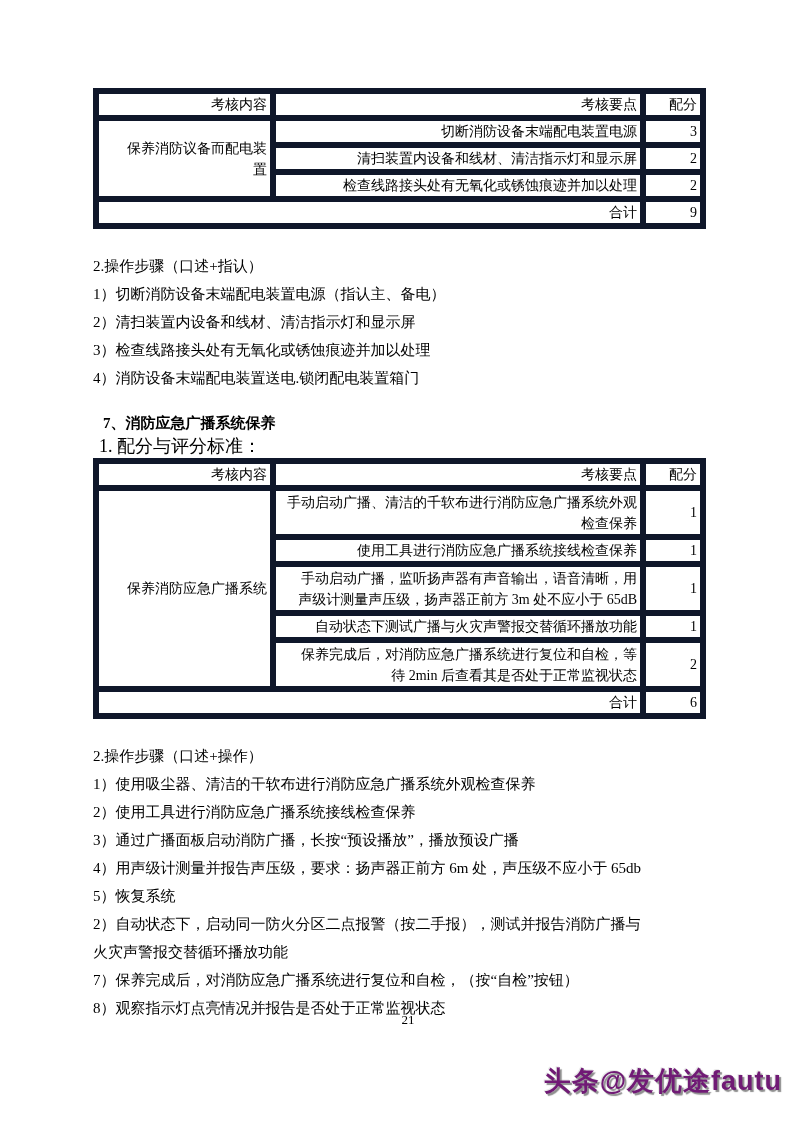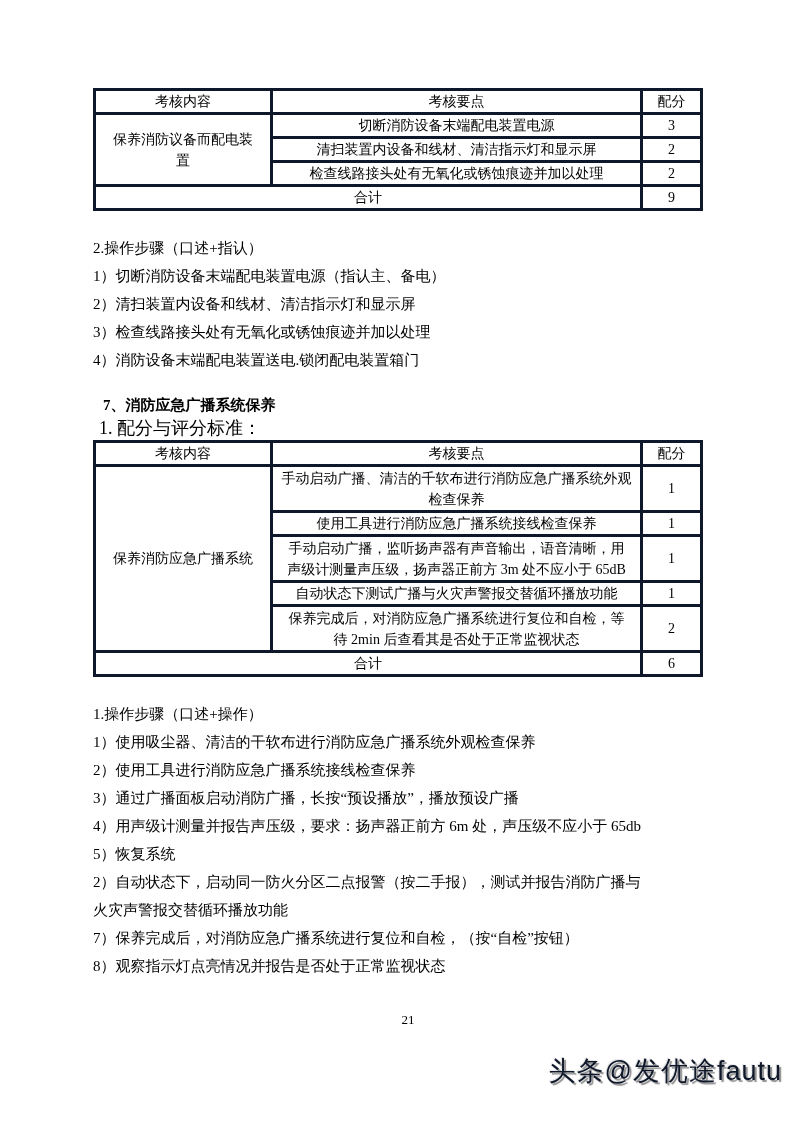--- a/index.html
+++ b/index.html
@@ -28,9 +28,9 @@
     font-size: 14px;
   }
   table.score-table td, table.score-table th {
-    border: 3px solid #0f172a;
+    border: 6px solid #0f172a;
     padding: 0 3px;
-    text-align: center;
+    text-align: right;
     vertical-align: middle;
     font-weight: normal;
     line-height: 21px;

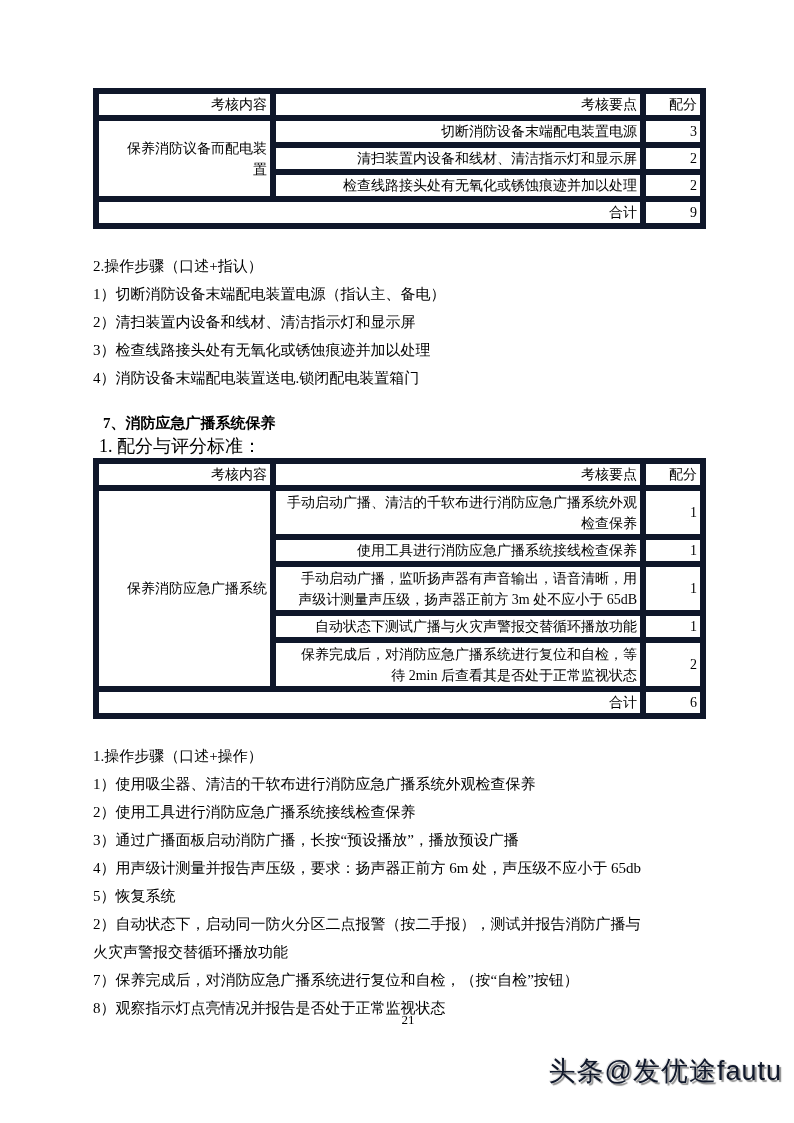--- a/index.html
+++ b/index.html
@@ -177,7 +177,7 @@
     </table>
 
   <div class="steps">
-    <div class="step-title">1.操作步骤（口述+操作）</div>
+    <div class="step-title">2.操作步骤（口述+操作）</div>
     <div class="step-item">1）使用吸尘器、清洁的干软布进行消防应急广播系统外观检查保养</div>
     <div class="step-item">2）使用工具进行消防应急广播系统接线检查保养</div>
     <div class="step-item">3）通过广播面板启动消防广播，长按“预设播放”，播放预设广播</div>

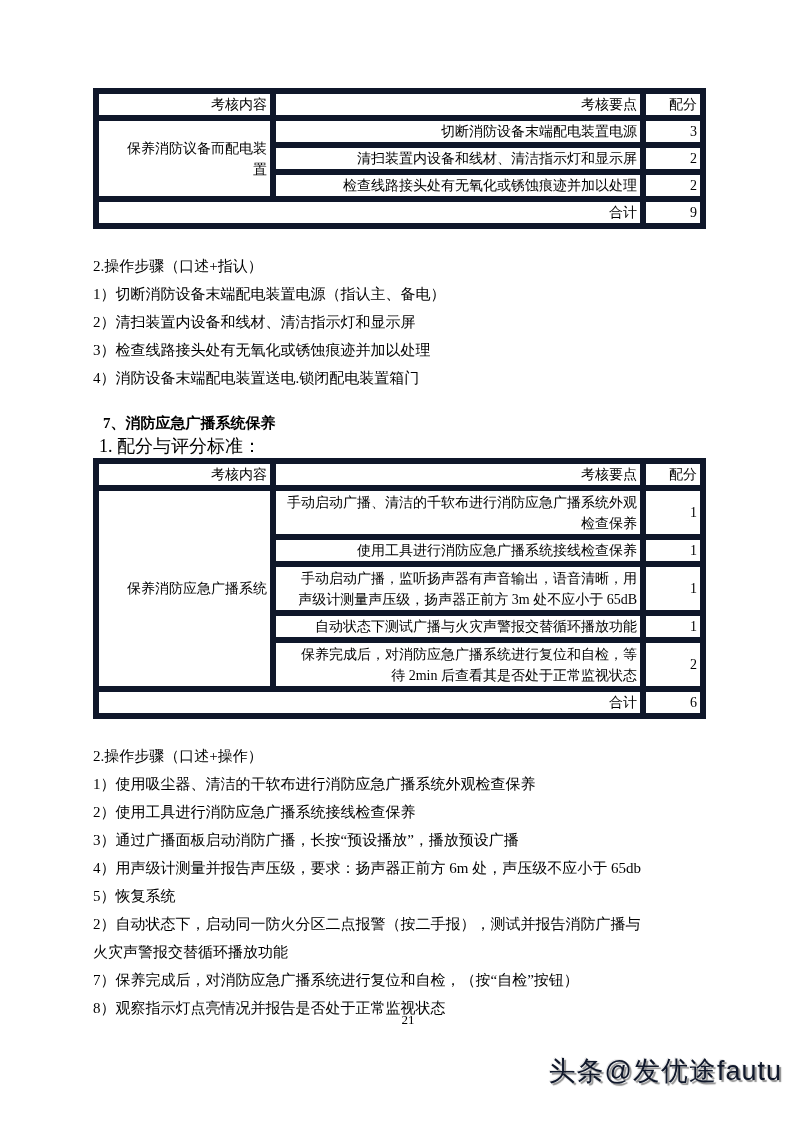--- a/index.html
+++ b/index.html
@@ -75,11 +75,11 @@
   .watermark {
     position: absolute;
     right: 12px;
-    bottom: 34px;
+    bottom: 24px;
     font-family: "Liberation Sans", "DejaVu Sans", sans-serif;
     font-size: 27px;
-    font-weight: normal;
-    color: #0f172a;
+    font-weight: bold;
+    color: #701a75;
     text-shadow: 2px 2px 1px #8e8e8e, -1px -1px 0 #e8e8e8;
     letter-spacing: 1px;
   }

